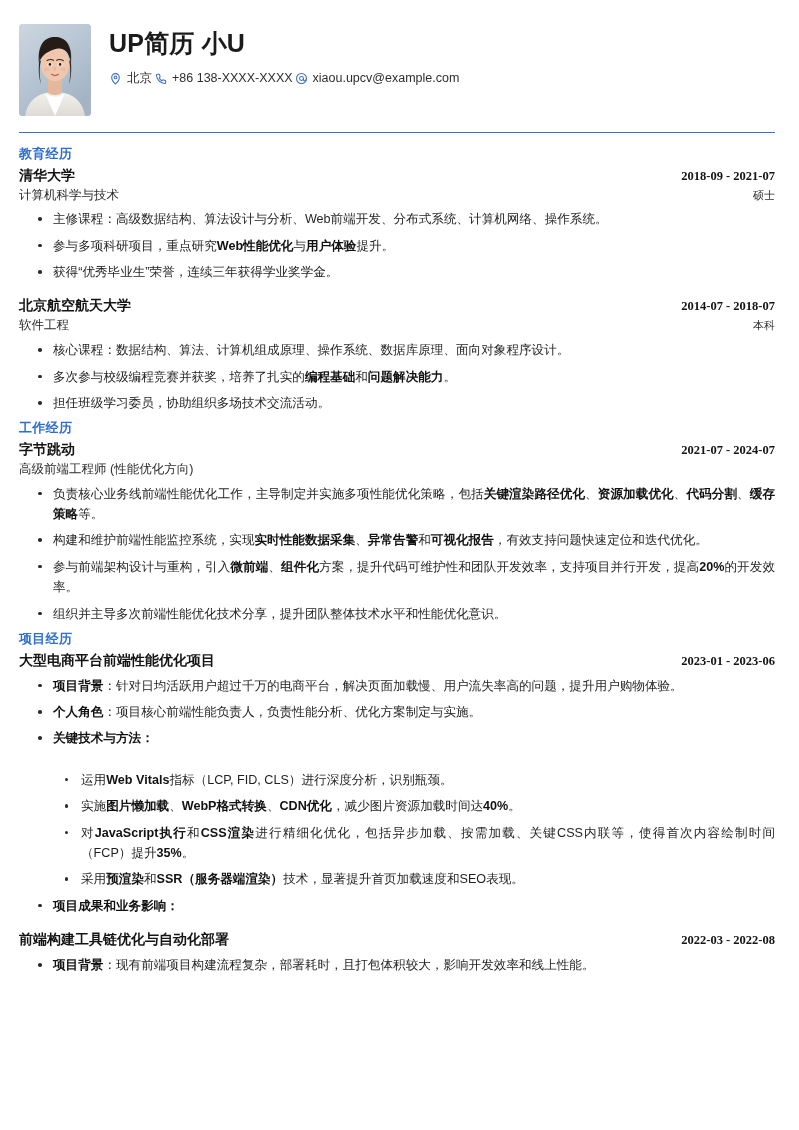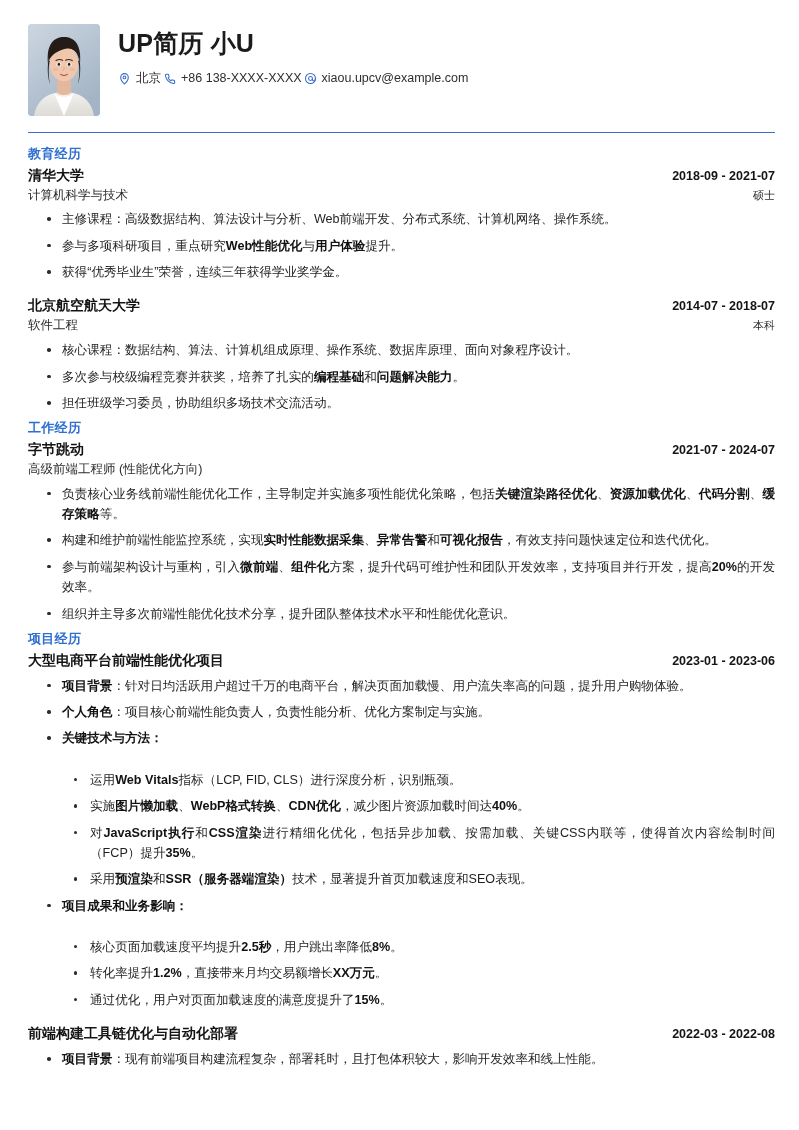--- a/index.html
+++ b/index.html
@@ -19,7 +19,7 @@
     width: 799px;
     height: 1130px;
     box-sizing: border-box;
-    padding: 24px 24px 0 28px;
+    padding: 24px 24px 0 19px;
     position: relative;
   }
 

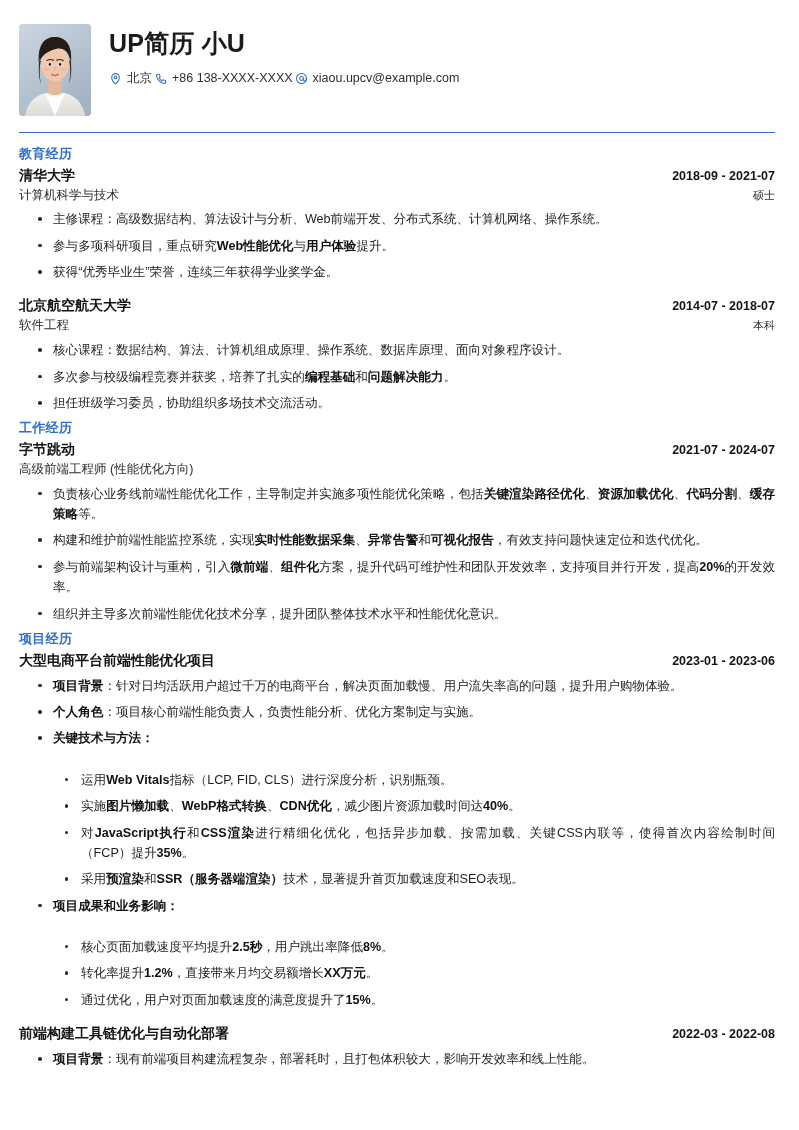--- a/index.html
+++ b/index.html
@@ -115,6 +115,7 @@
     color: #141414;
     white-space: nowrap;
     flex: 0 0 auto;
+    font-family: Liberation Serif, serif;
   }
   .role {
     font-size: 12.5px;

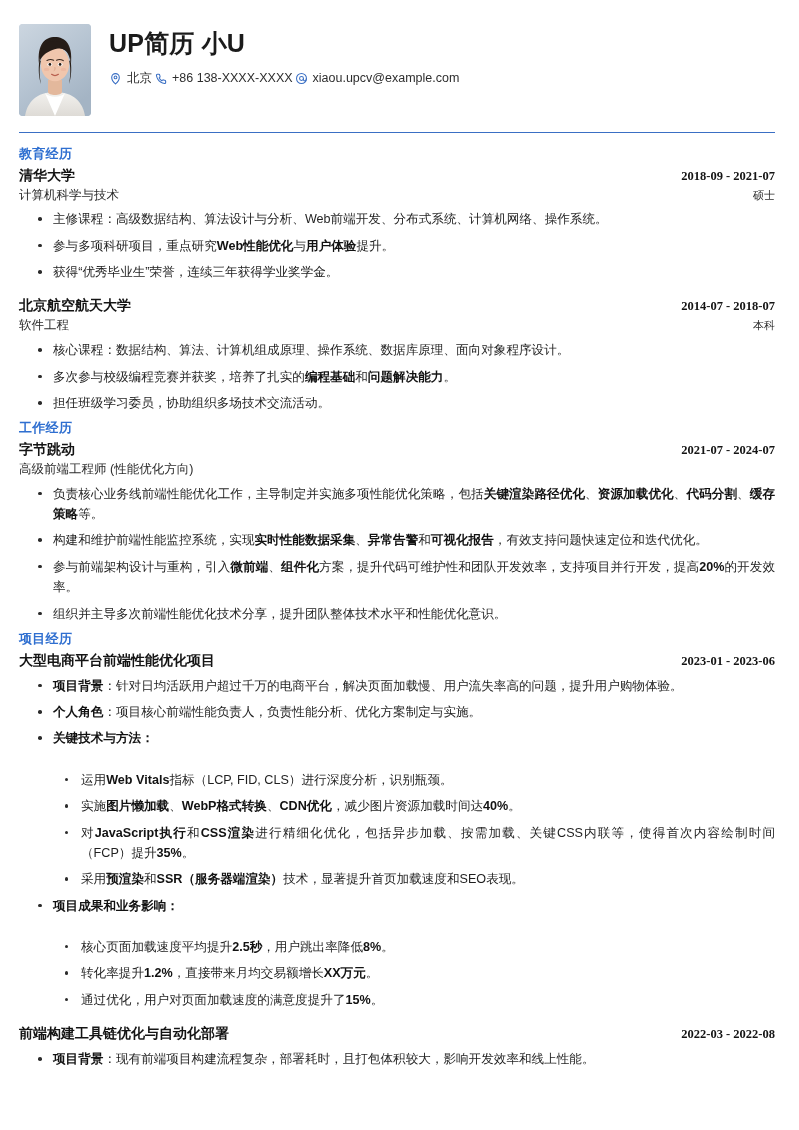--- a/index.html
+++ b/index.html
@@ -346,11 +346,7 @@
                 <li><span>对<b>JavaScript执行</b>和<b>CSS渲染</b>进行精细化优化，包括异步加载、按需加载、关键CSS内联等，使得首次内容绘制时间（FCP）提升<b>35%</b>。</span></li>
                 <li><span>采用<b>预渲染</b>和<b>SSR（服务器端渲染）</b>技术，显著提升首页加载速度和SEO表现。</span></li>
               </ul></li>
-            <li><span><b>项目成果和业务影响：</b></span><ul class="sub">
-                <li><span>核心页面加载速度平均提升<b>2.5秒</b>，用户跳出率降低<b>8%</b>。</span></li>
-                <li><span>转化率提升<b>1.2%</b>，直接带来月均交易额增长<b>XX万元</b>。</span></li>
-                <li><span>通过优化，用户对页面加载速度的满意度提升了<b>15%</b>。</span></li>
-              </ul></li>
+            <li><span><b>项目成果和业务影响：</b></span></li>
           </ul>
         </div>
         <div class="entry">

